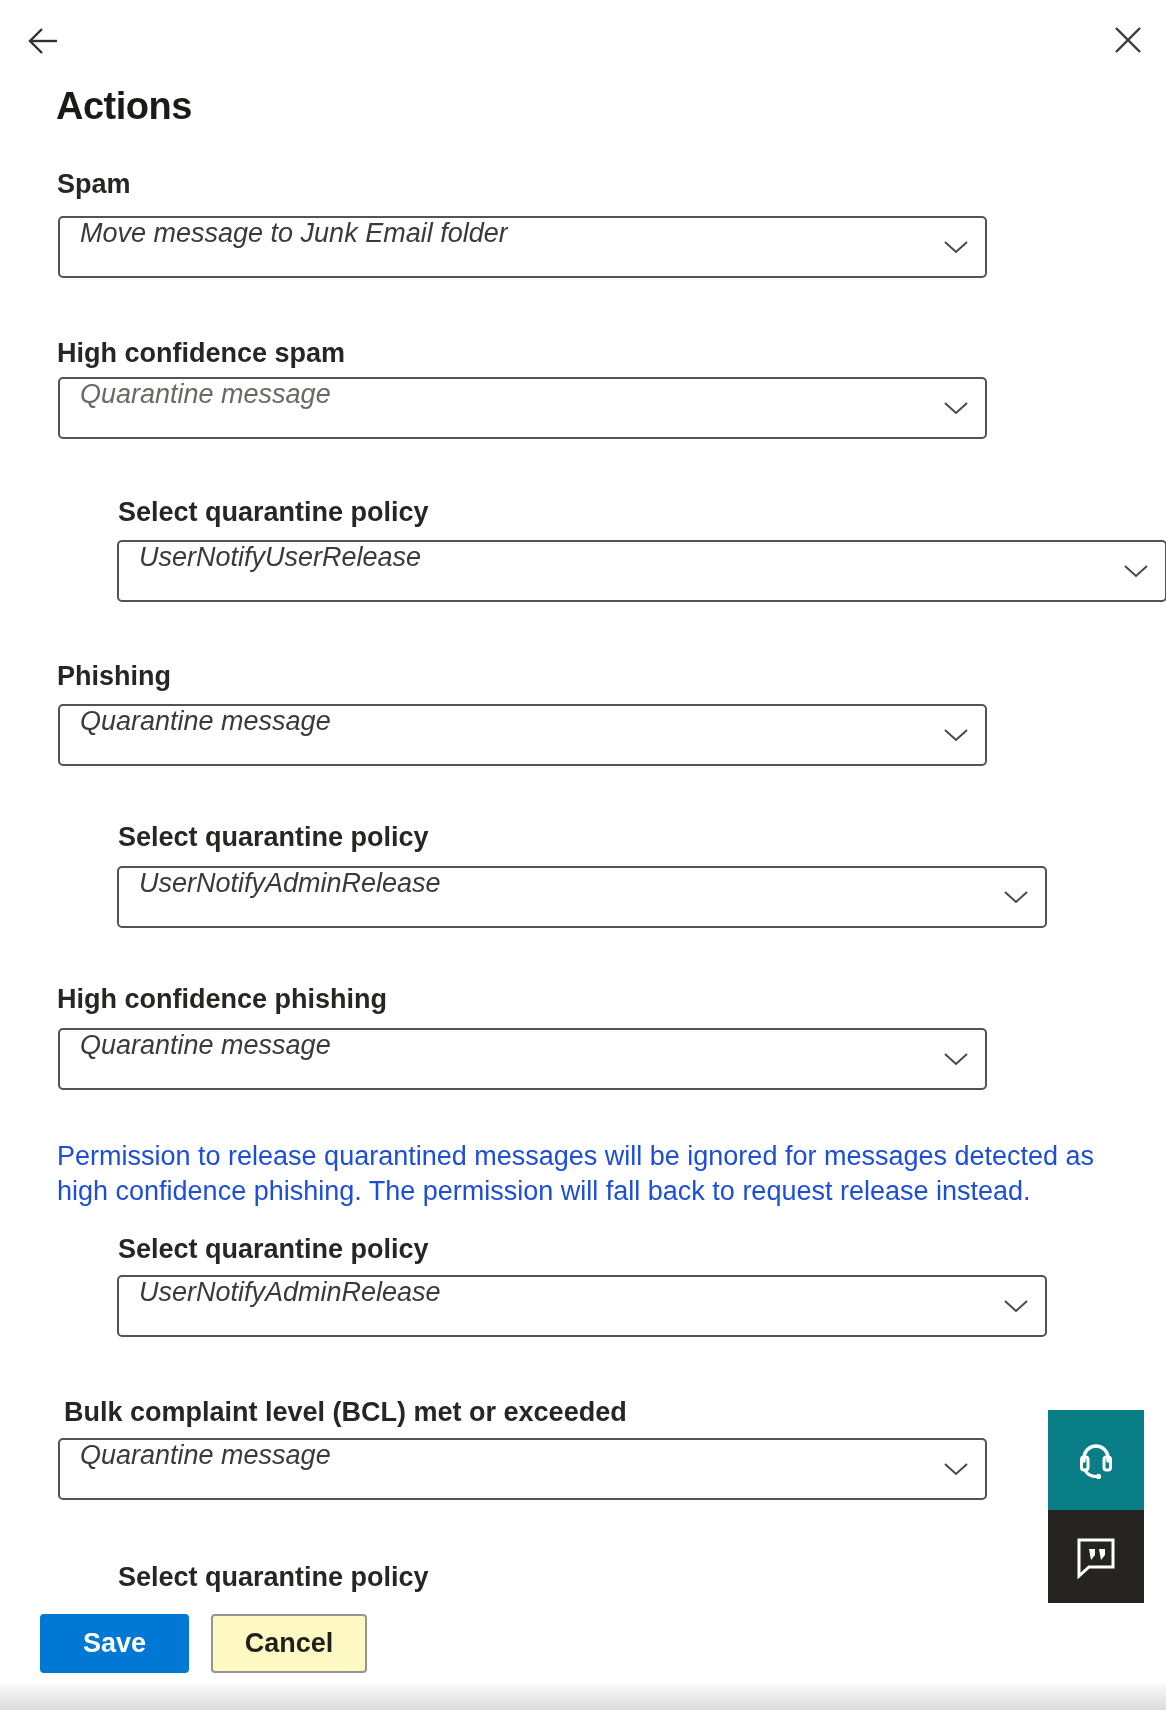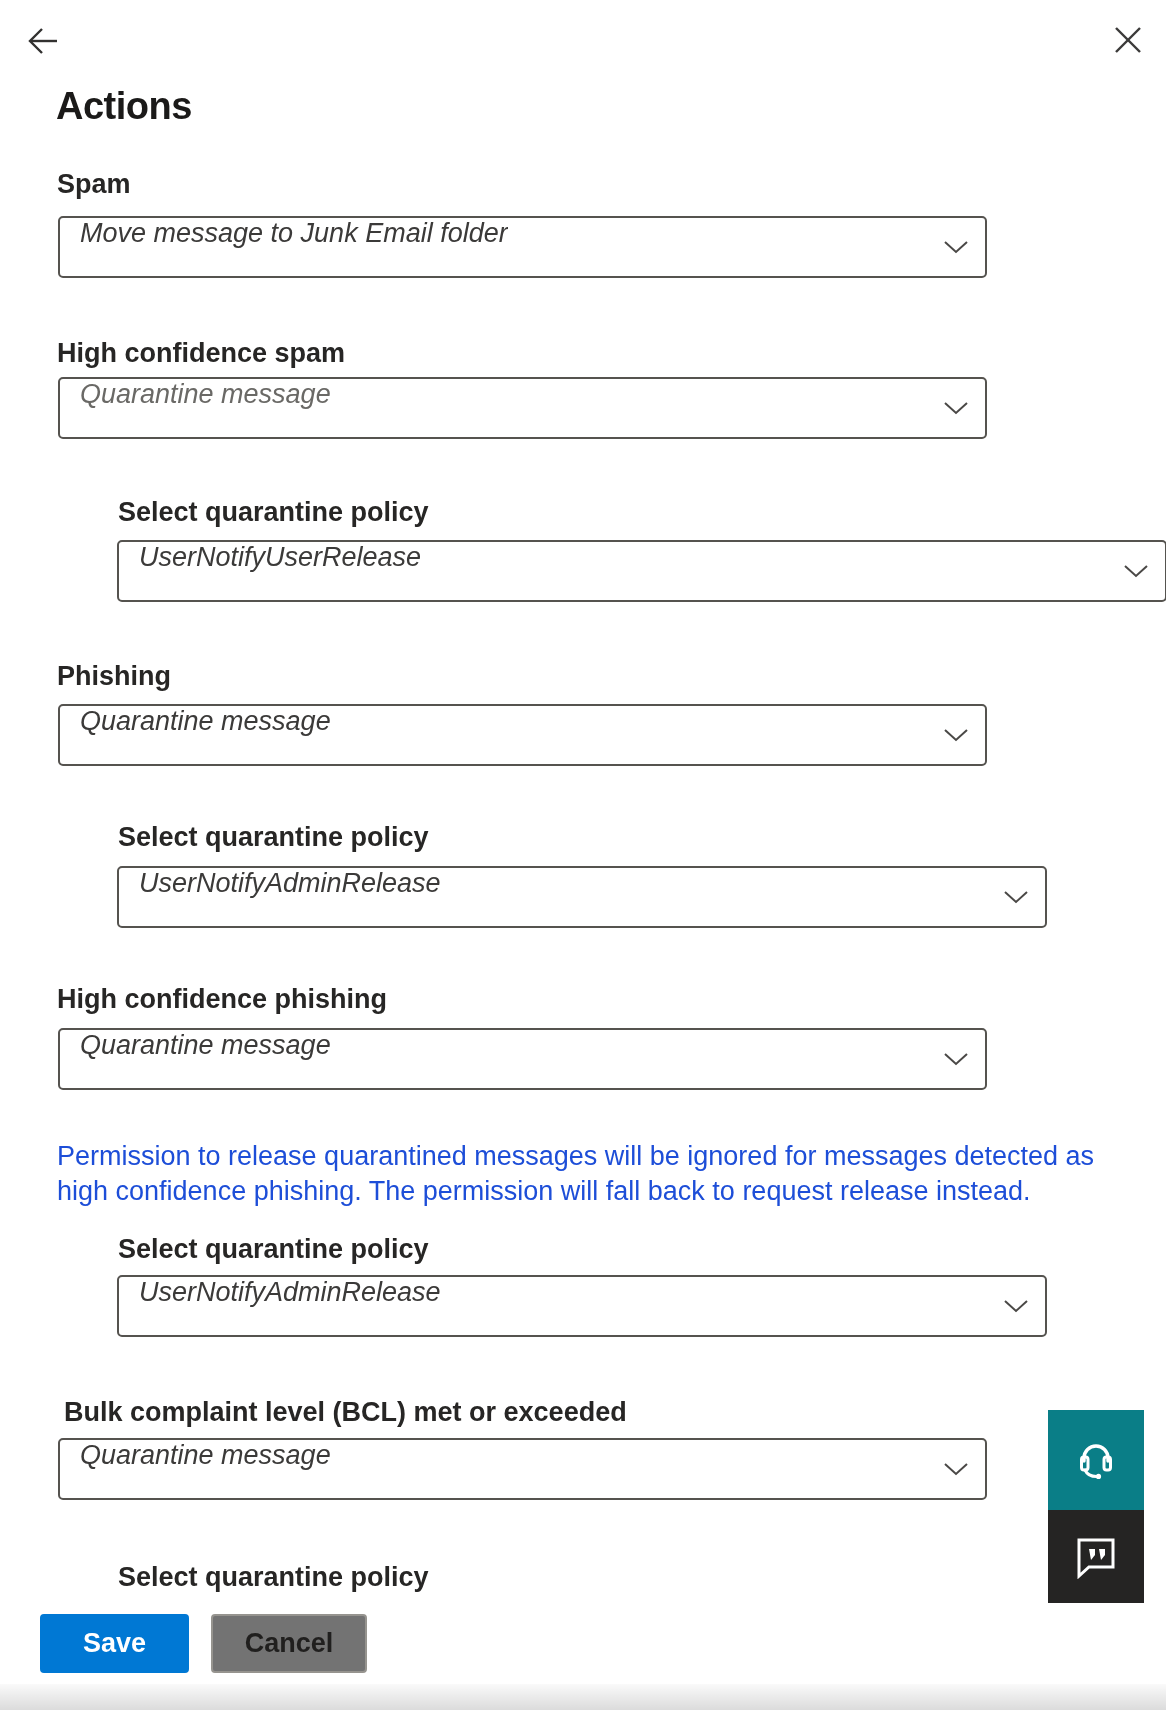--- a/index.html
+++ b/index.html
@@ -43,7 +43,7 @@
     font-family:inherit; font-size:27px; font-weight:700; cursor:pointer; z-index:7;
   }
   .btn-primary { left:40px; width:149px; background:#0078d4; border:2px solid #0078d4; color:#ffffff; }
-  .btn-default { left:211px; width:156px; background:#737373; border:2px solid #96948f; color:#201f1e; }
+  .btn-default { left:211px; width:156px; background:#fef9c3; border:2px solid #96948f; color:#201f1e; }
 
   
   .float-btn { position:absolute; left:1048px; width:96px; border:none; cursor:pointer;

